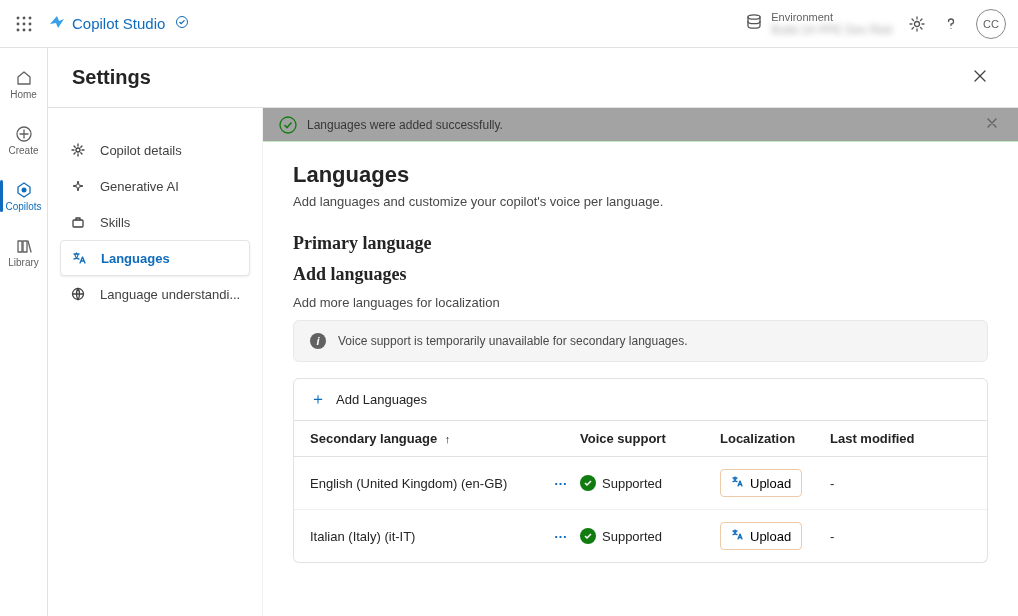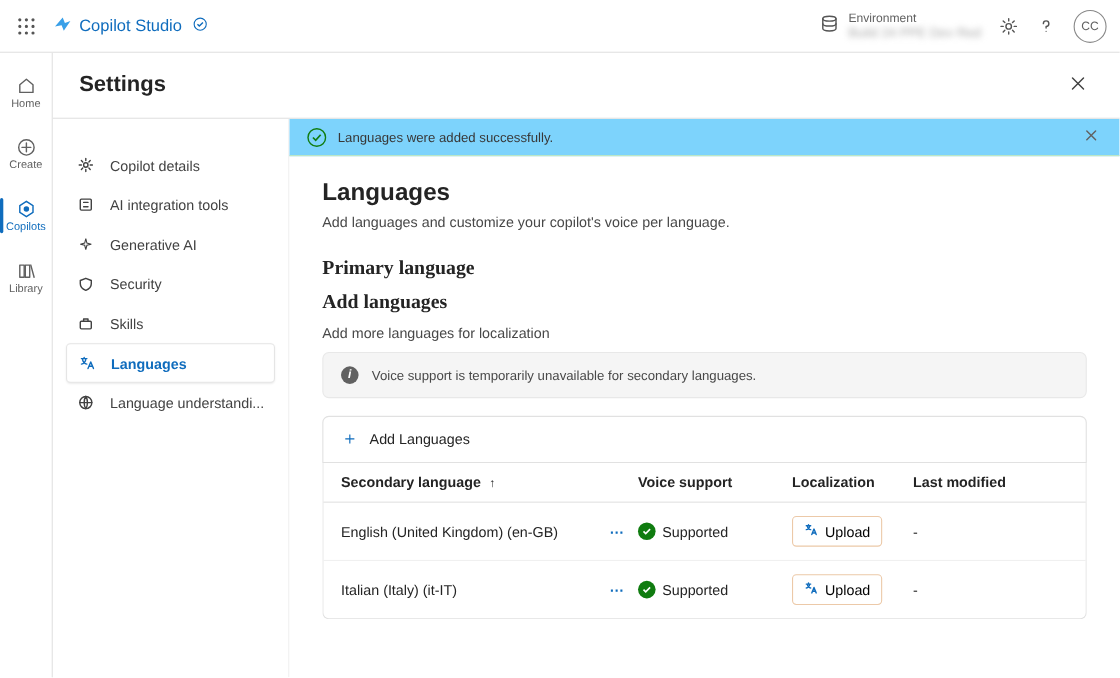--- a/index.html
+++ b/index.html
@@ -30,7 +30,7 @@
     .sidebar-item.active { background: #fff; color: #0f6cbd; font-weight: 600; box-shadow: 0 1px 2px rgba(0,0,0,0.08); border: 1px solid #e5e5e5;}
     .sidebar-item .si-icon { width: 16px; height: 16px; flex-shrink: 0; display: flex; align-items: center; justify-content: center; }
     .panel { flex: 1; overflow: auto; }
-    .alert { background: #7dd3fc; height: 34px; display: flex; align-items: center; padding: 0 16px; border-bottom: 1px solid #c3e8c0; }
+    .alert { background: #a3a3a3; height: 34px; display: flex; align-items: center; padding: 0 16px; border-bottom: 1px solid #c3e8c0; }
     .alert .a-icon { width: 18px; height: 18px; margin-right: 10px; }
     .alert-text { font-size: 12px; color: #383838; }
     .alert-close { margin-left: auto; cursor: pointer; color: #616161; padding: 4px; }

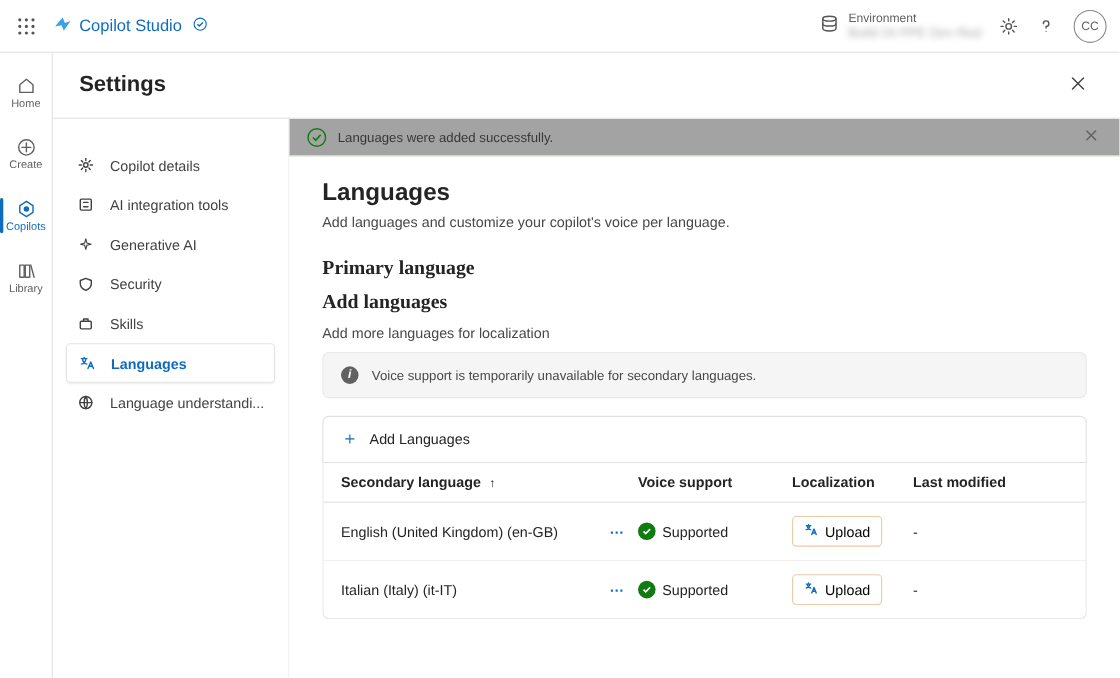--- a/index.html
+++ b/index.html
@@ -184,15 +184,6 @@
         </div>
         <div class="sidebar-item">
           <span class="si-icon">
-              <svg class="stroke" width="14" height="14" viewBox="0 0 14 14">
-                <rect x="2" y="2" width="10" height="10" rx="1"></rect>
-                <path d="M5 5 H9 M5 9 H9"></path>
-              </svg>
-            </span>
-          <span>AI integration tools</span>
-        </div>
-        <div class="sidebar-item">
-          <span class="si-icon">
               <svg width="14" height="14" viewBox="0 0 14 14">
                 <path d="M7 2 L8 6 L12 7 L8 8 L7 12 L6 8 L2 7 L6 6 Z" fill="none" stroke="currentColor" stroke-width="1"></path>
               </svg>

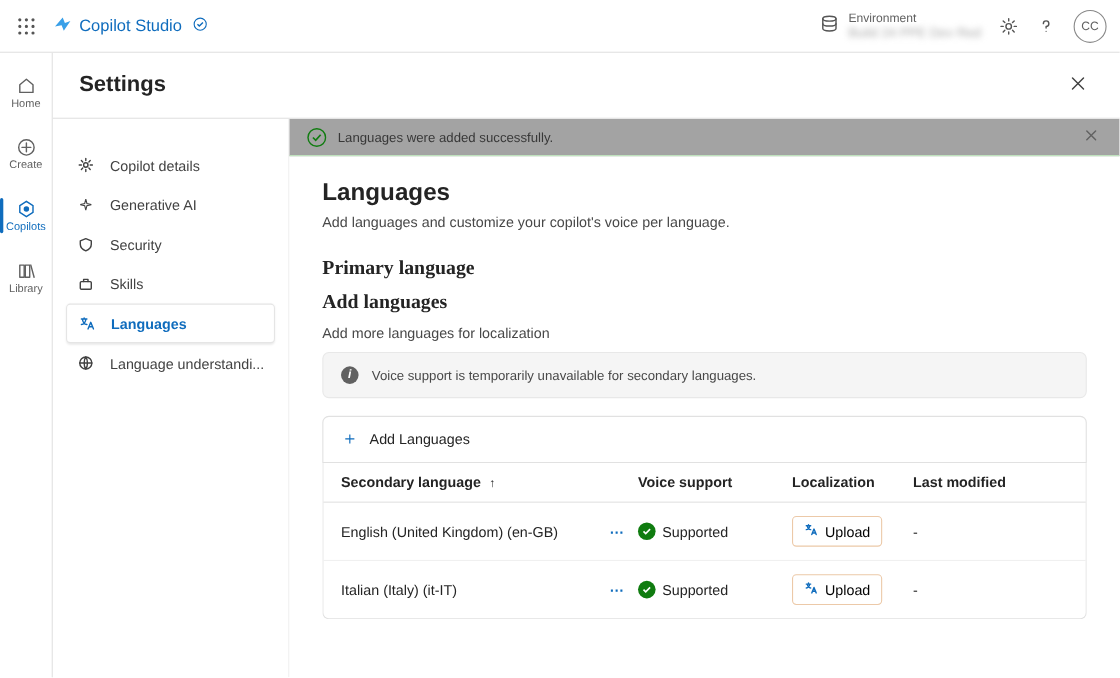--- a/index.html
+++ b/index.html
@@ -193,14 +193,6 @@
         <div class="sidebar-item">
           <span class="si-icon">
               <svg class="stroke" width="14" height="14" viewBox="0 0 14 14">
-                <path d="M7 2 L12 4 V7 C12 10 9.5 12 7 13 C4.5 12 2 10 2 7 V4 Z"></path>
-              </svg>
-            </span>
-          <span>Security</span>
-        </div>
-        <div class="sidebar-item">
-          <span class="si-icon">
-              <svg class="stroke" width="14" height="14" viewBox="0 0 14 14">
                 <rect x="2" y="5" width="10" height="7" rx="1"></rect>
                 <path d="M5 5 V3 H9 V5"></path>
               </svg>

